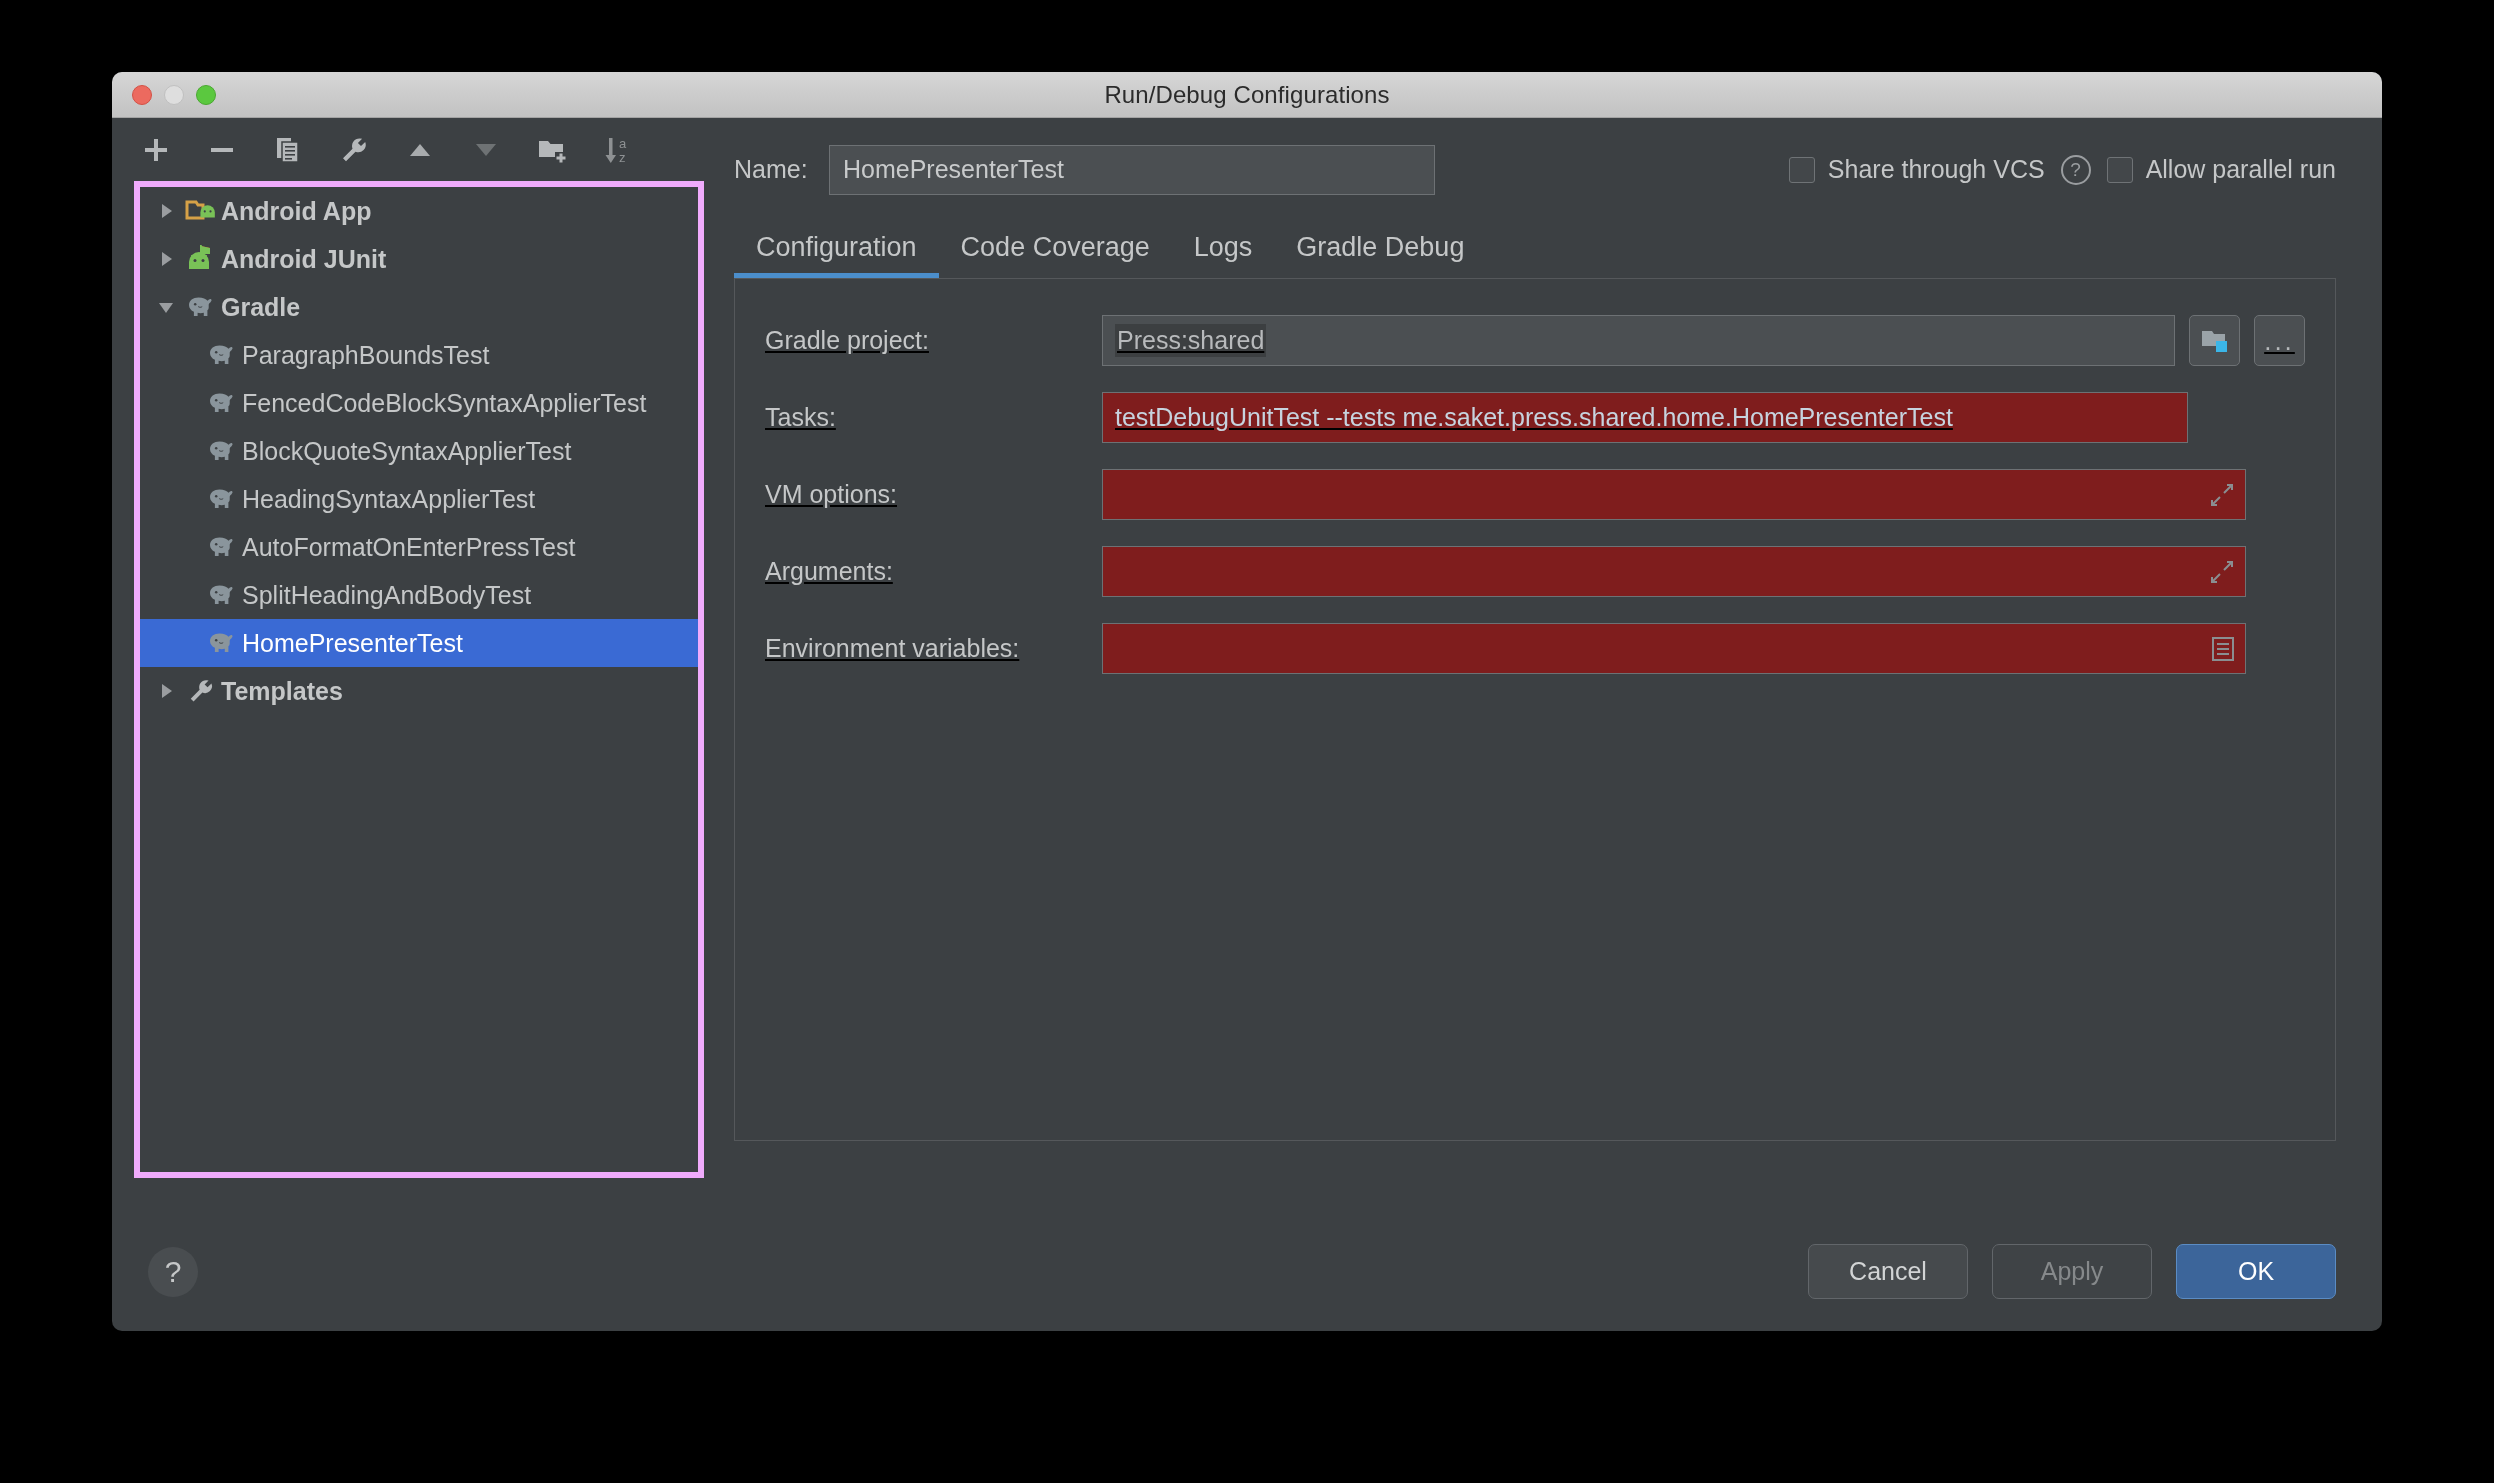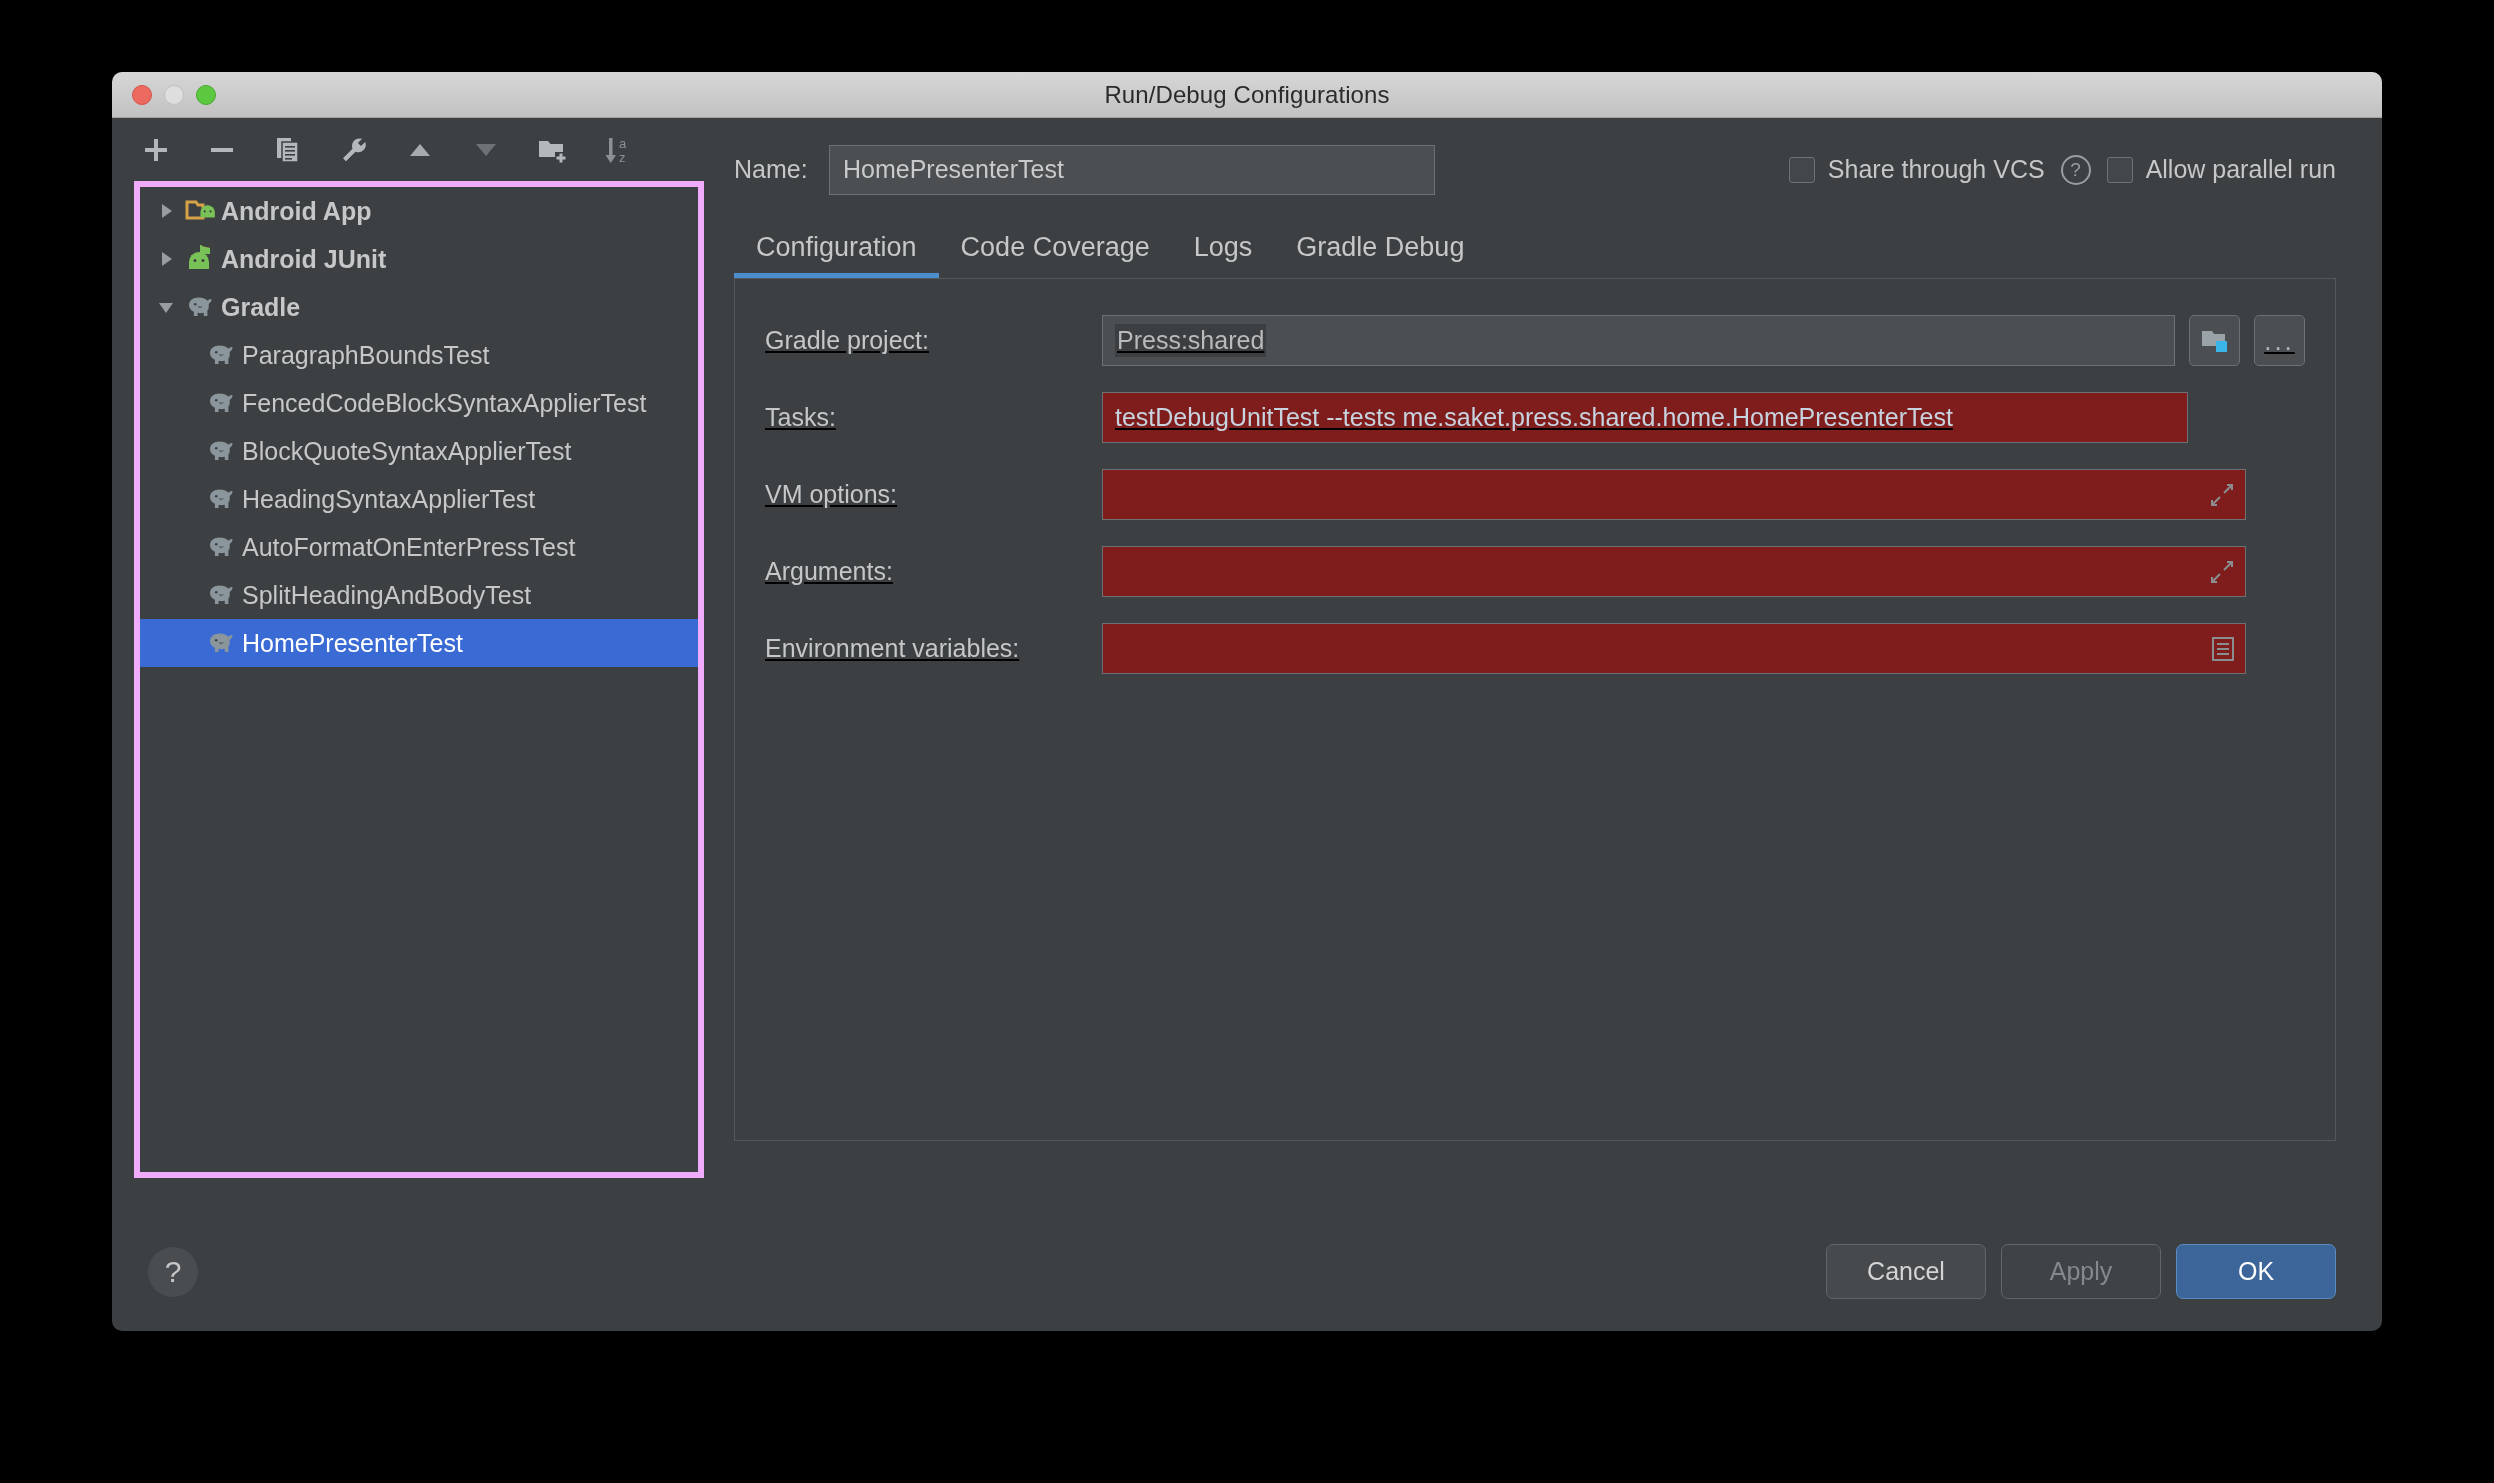--- a/index.html
+++ b/index.html
@@ -421,6 +421,19 @@
               </svg>
             </div>
             <span class="tlabel">HomePresenterTest</span>
+          </div>
+          <div class="tree-row bold">
+            <div class="tw">
+              <svg width="20" height="20" viewBox="0 0 20 20">
+                <polygon points="6,3 16,10 6,17" fill="#9a9da0"></polygon>
+              </svg>
+            </div>
+            <div class="tree-icon">
+              <svg width="28" height="28" viewBox="0 0 30 30">
+                <path d="M20.5 3.5a7.5 7.5 0 0 0-7 10.2L4 23.2l3 3 9.5-9.5a7.5 7.5 0 0 0 9.7-9.8l-4.2 4.2-3.1-3.1 4.2-4.2a7.6 7.6 0 0 0-2.6-0.3z" fill="#b5b8ba"></path>
+              </svg>
+            </div>
+            <span class="tlabel">Templates</span>
           </div>
         </div>
     </div>

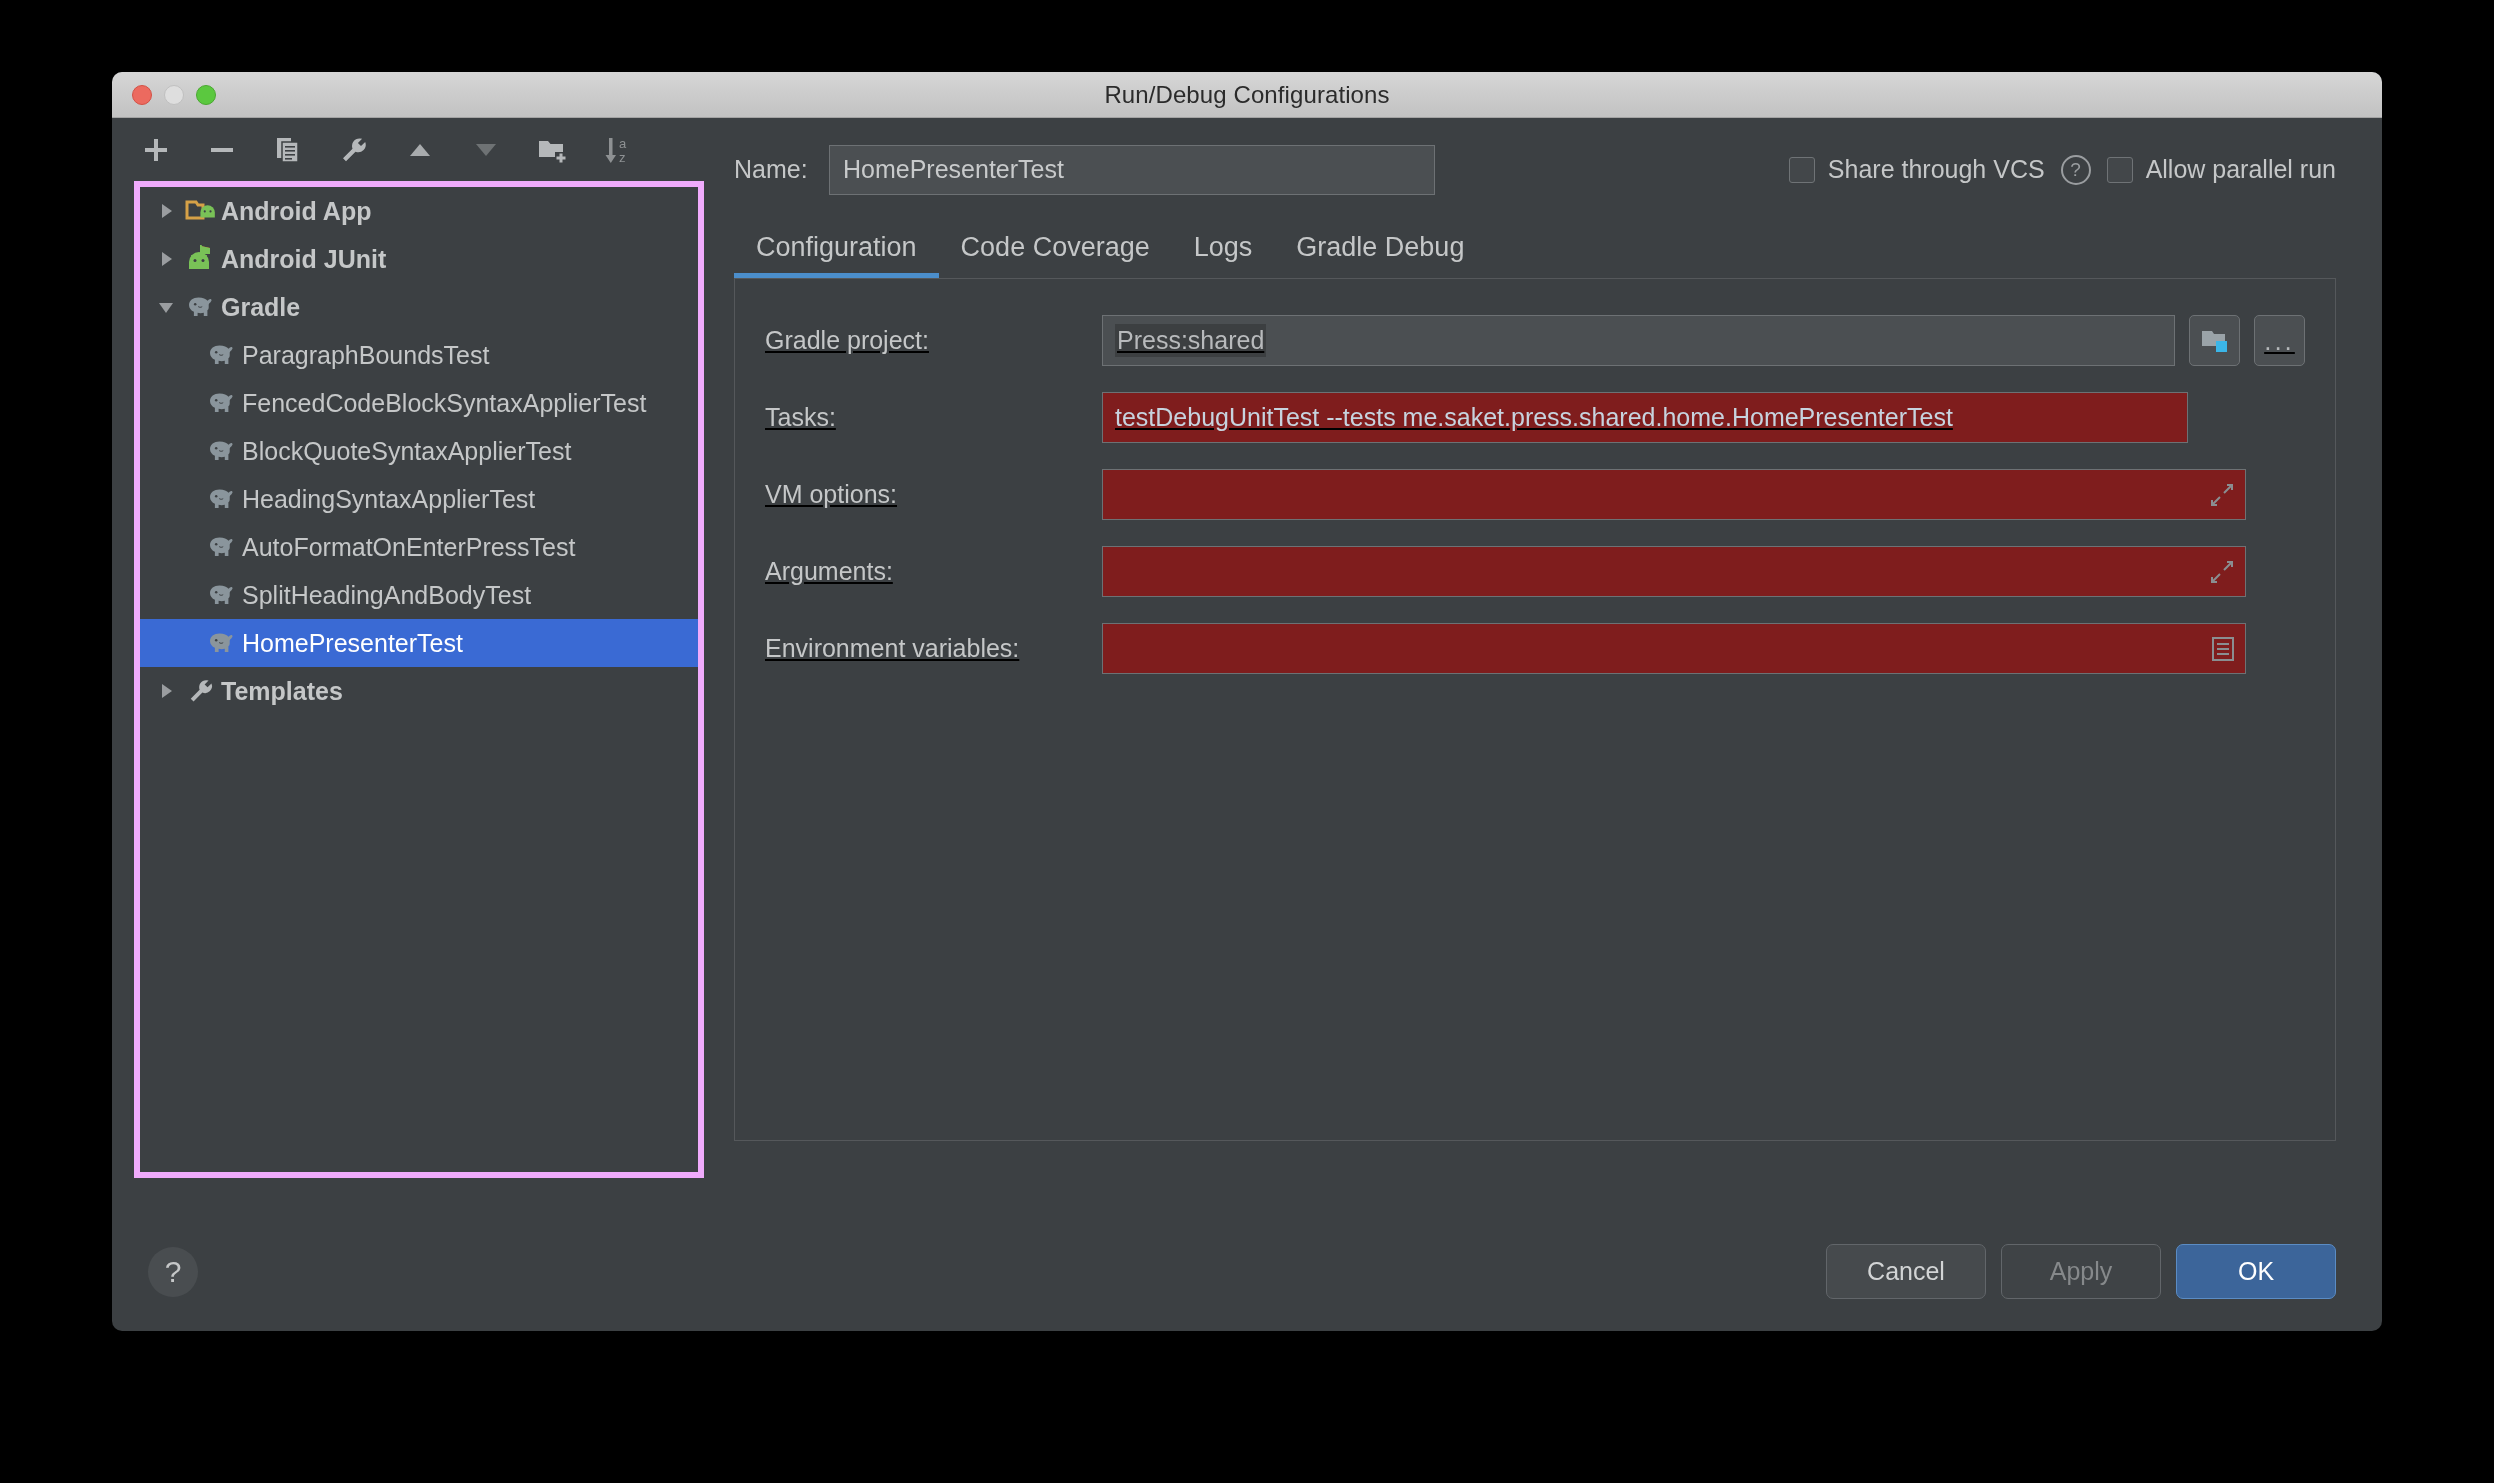--- a/index.html
+++ b/index.html
@@ -204,7 +204,7 @@
     display: flex; align-items: center; justify-content: center;
     color: #c5c7c8; font-size: 30px;
   }
-  #btns { margin-left: auto; display: flex; gap: 15px; }
+  #btns { margin-left: auto; display: flex; gap: 24px; }
   .btn {
     min-width: 160px; height: 55px;
     border-radius: 7px;

